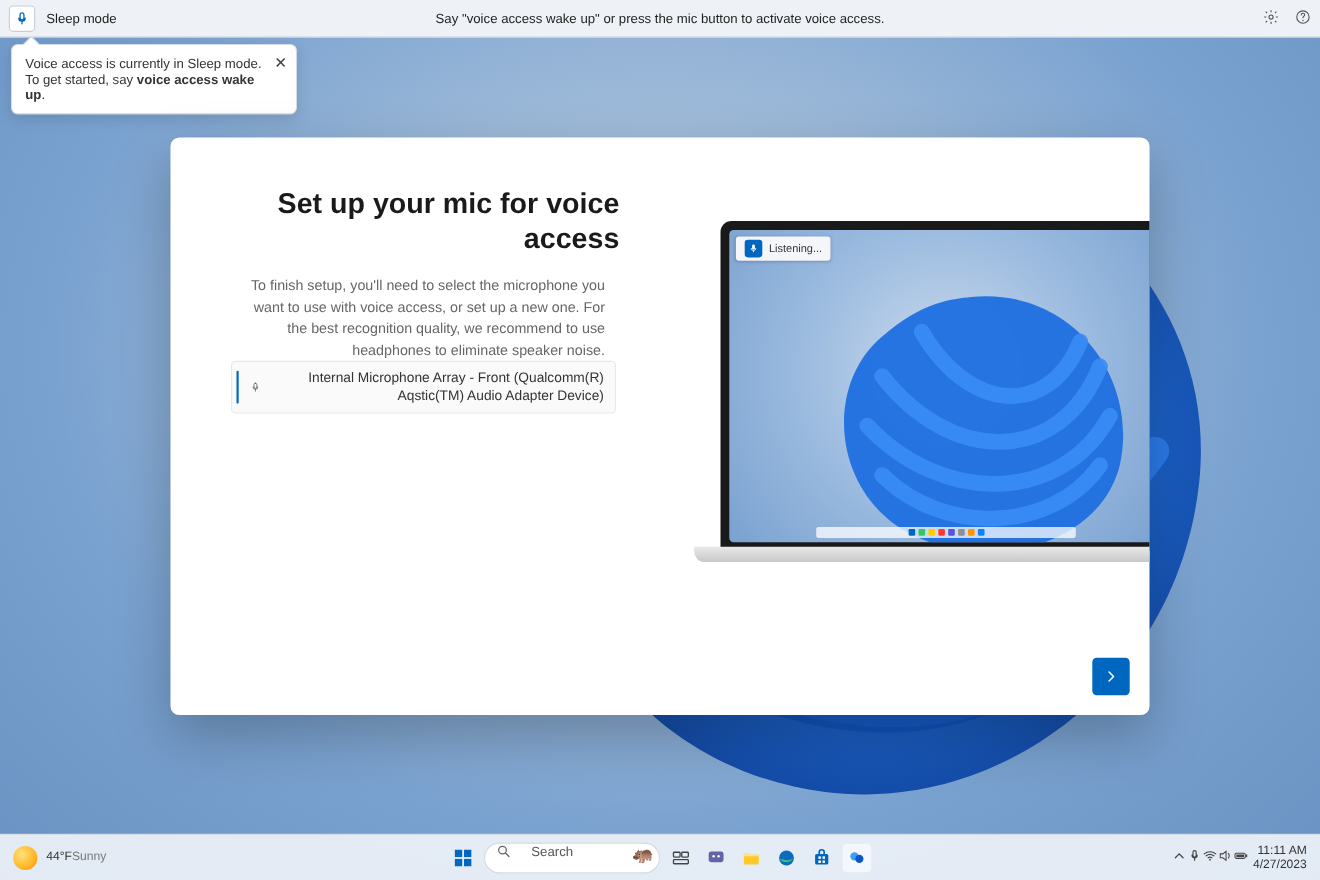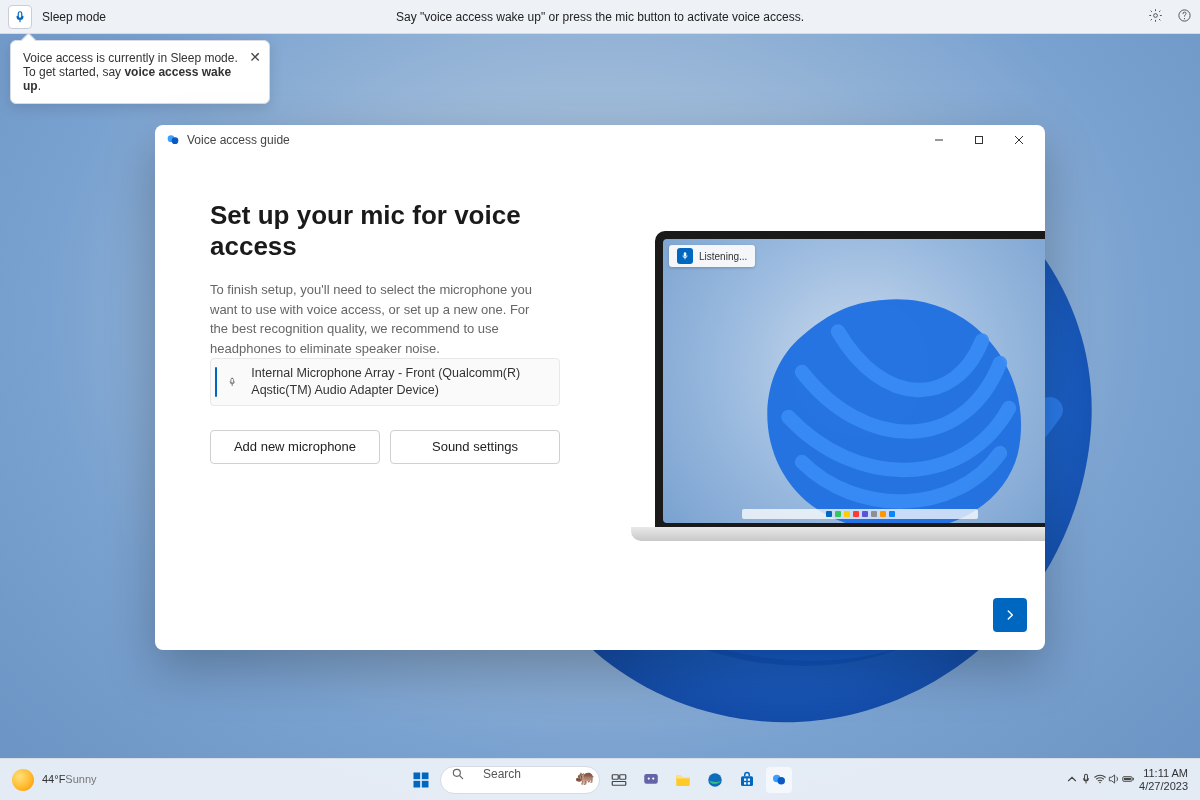--- a/index.html
+++ b/index.html
@@ -188,31 +188,6 @@
   </div>
 
   <div class="window">
-    <div class="titlebar">
-      <svg class="titlebar-icon" viewBox="0 0 24 24">
-        <circle cx="9" cy="10" r="5" fill="#3aa0ff"></circle>
-          <circle cx="15" cy="13" r="5" fill="#0a58c2"></circle>
-      </svg>
-      <span>Voice access guide</span>
-      <div class="win-controls">
-        <div>
-            <svg viewBox="0 0 10 10">
-              <line x1="1" y1="5" x2="9" y2="5" stroke="#333" stroke-width="1"></line>
-            </svg>
-          </div>
-        <div>
-            <svg viewBox="0 0 10 10">
-              <rect x="1.5" y="1.5" width="7" height="7" fill="none" stroke="#333" stroke-width="1"></rect>
-            </svg>
-          </div>
-        <div>
-            <svg viewBox="0 0 10 10">
-              <line x1="1" y1="1" x2="9" y2="9" stroke="#333" stroke-width="1"></line>
-              <line x1="9" y1="1" x2="1" y2="9" stroke="#333" stroke-width="1"></line>
-            </svg>
-          </div>
-      </div>
-    </div>
 
     <div class="window-body">
       <div class="left-pane">

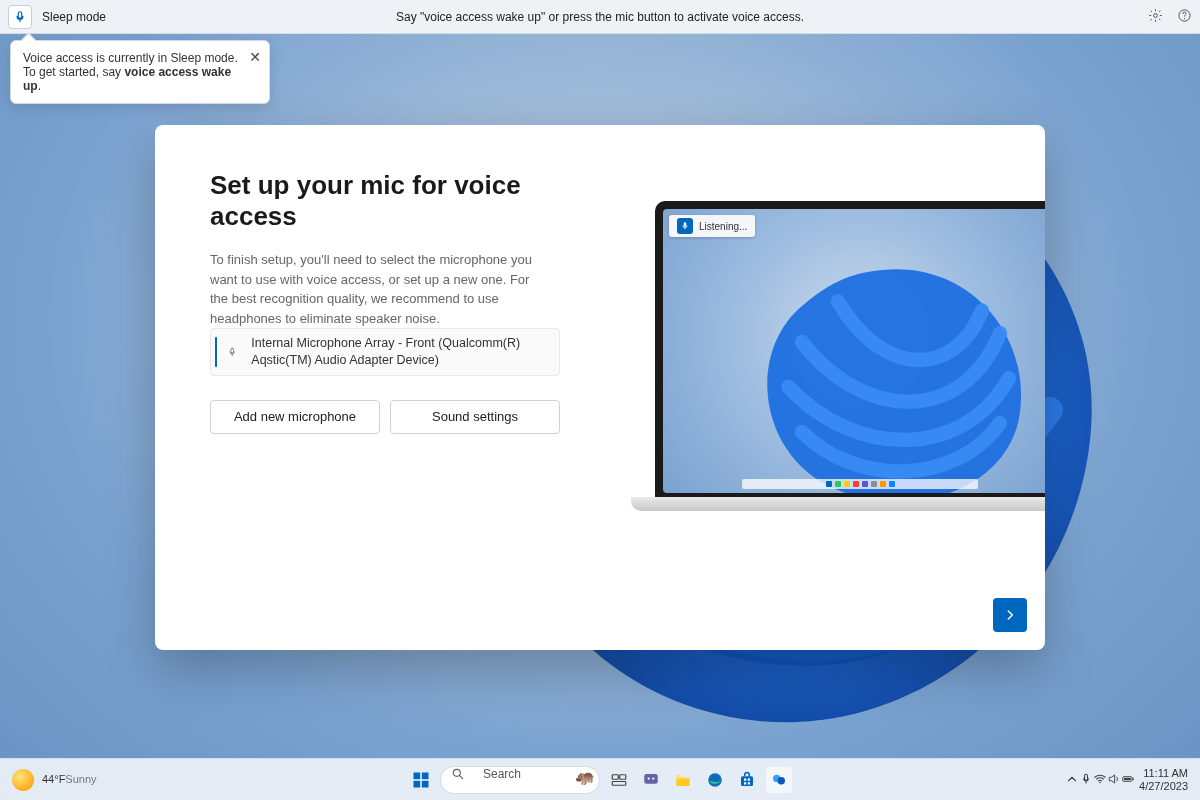--- a/index.html
+++ b/index.html
@@ -57,7 +57,7 @@
   .win-controls div { width:40px; height:28px; display:flex; align-items:center; justify-content:center; color:#333; }
   .win-controls svg { width:10px; height:10px; }
 
-  .window-body { flex:1; display:flex; position:relative; }
+  .window-body { flex:1; display:flex; position:relative;text-align:right; }
   .left-pane { width:430px; padding:45px 22px 20px 55px; }
   .heading { font-size:26px; font-weight:600; color:#1a1a1a; margin-bottom:18px; }
   .body-text { font-size:13px; color:#666; line-height:1.5; max-width:340px; }

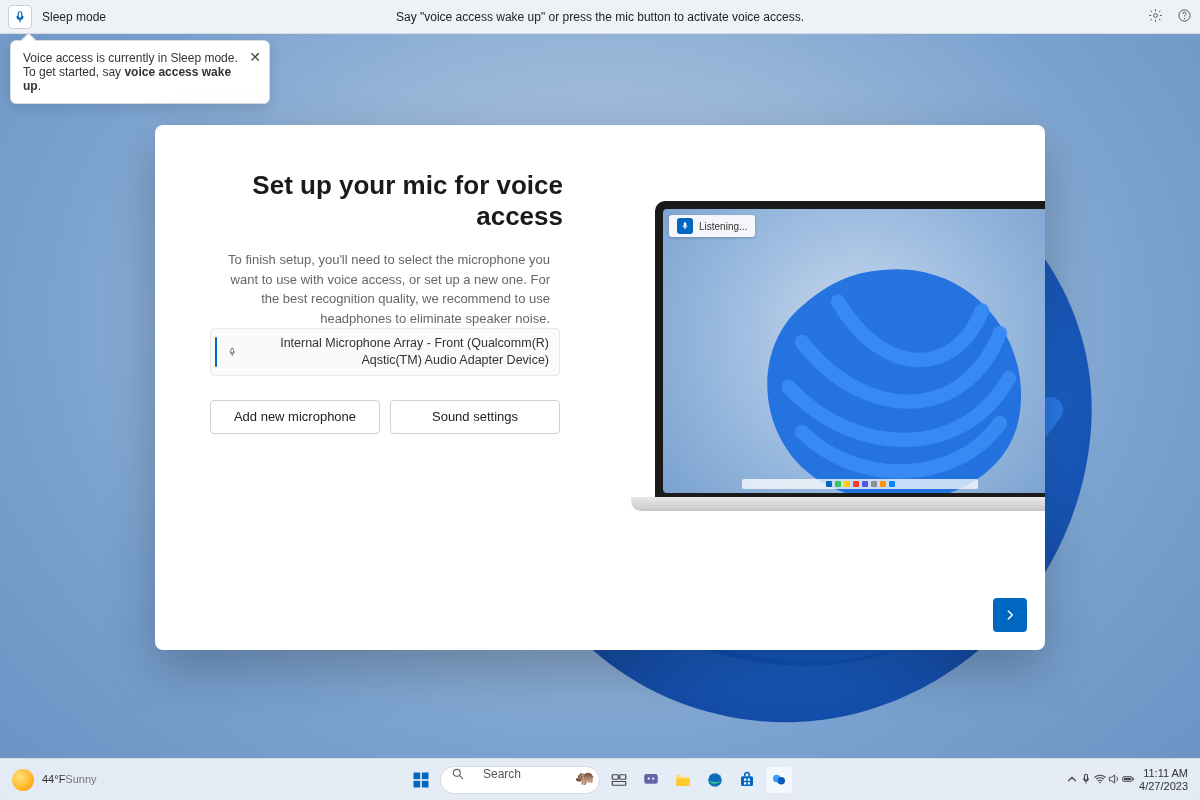--- a/index.html
+++ b/index.html
@@ -200,10 +200,6 @@
             </svg>
           <div class="mic-card-text">Internal Microphone Array - Front (Qualcomm(R) Aqstic(TM) Audio Adapter Device)</div>
         </div>
-        <div class="btn-row">
-          <div class="btn-secondary">Add new microphone</div>
-          <div class="btn-secondary">Sound settings</div>
-        </div>
       </div>
 
       <div class="right-illus">

